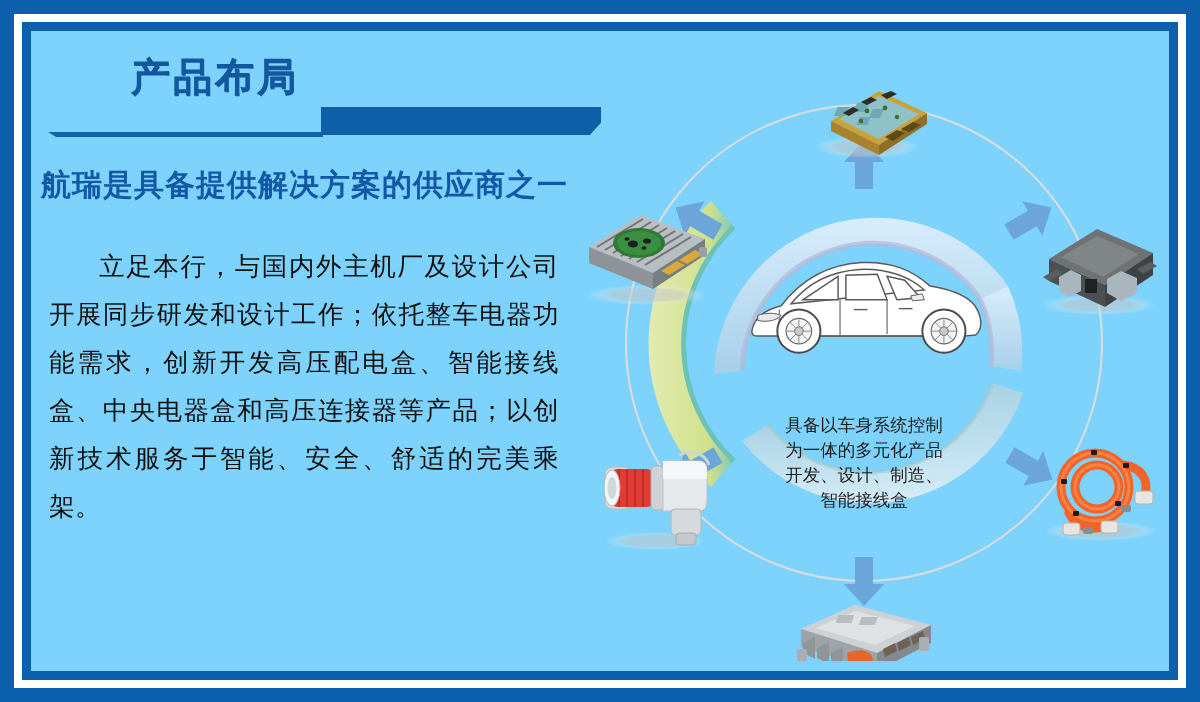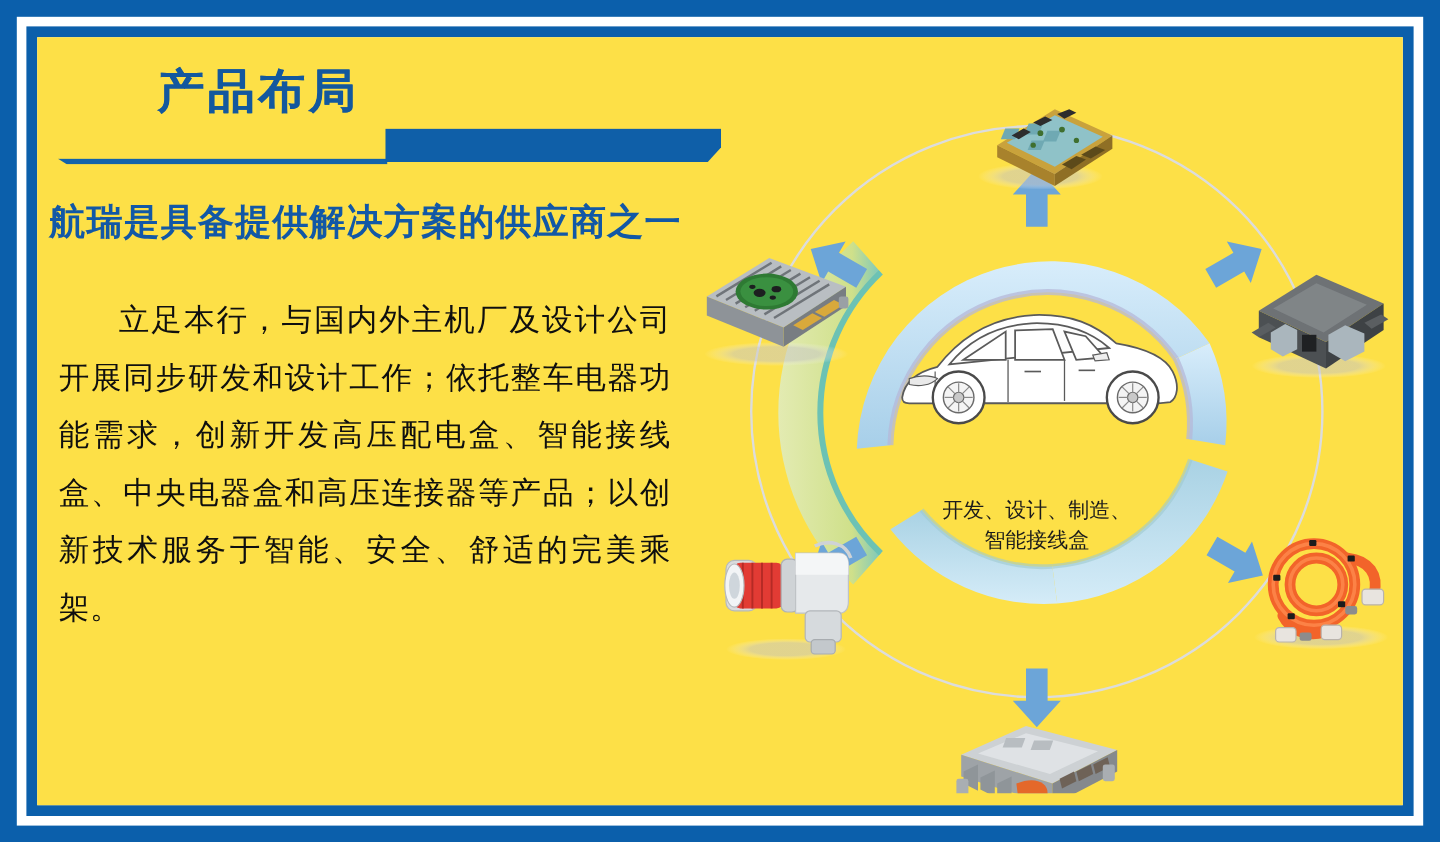--- a/index.html
+++ b/index.html
@@ -24,7 +24,7 @@
   
   #stage{
     position:absolute; left:31px; top:31px;
-    width:1138px; height:640px; overflow:hidden; background:#fde047;
+    width:1138px; height:640px; overflow:hidden; background:#7dd3fc;
   }
 
   

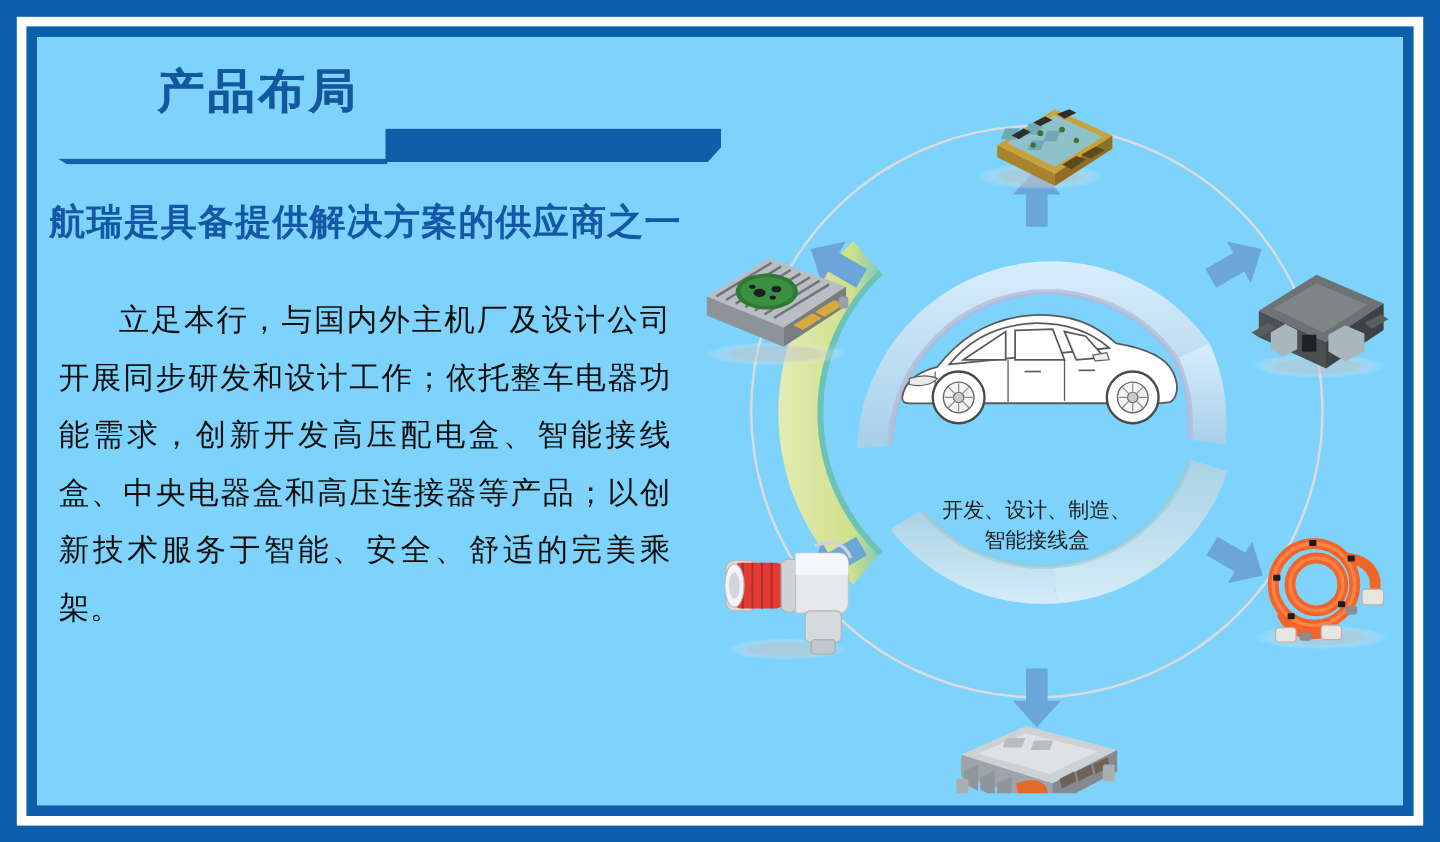--- a/index.html
+++ b/index.html
@@ -399,6 +399,7 @@
     </svg>
 
     <div class="center-caption">
+      <div>具备以车身系统控制</div>
       <div>开发、设计、制造、</div>
       <div>智能接线盒</div>
     </div>

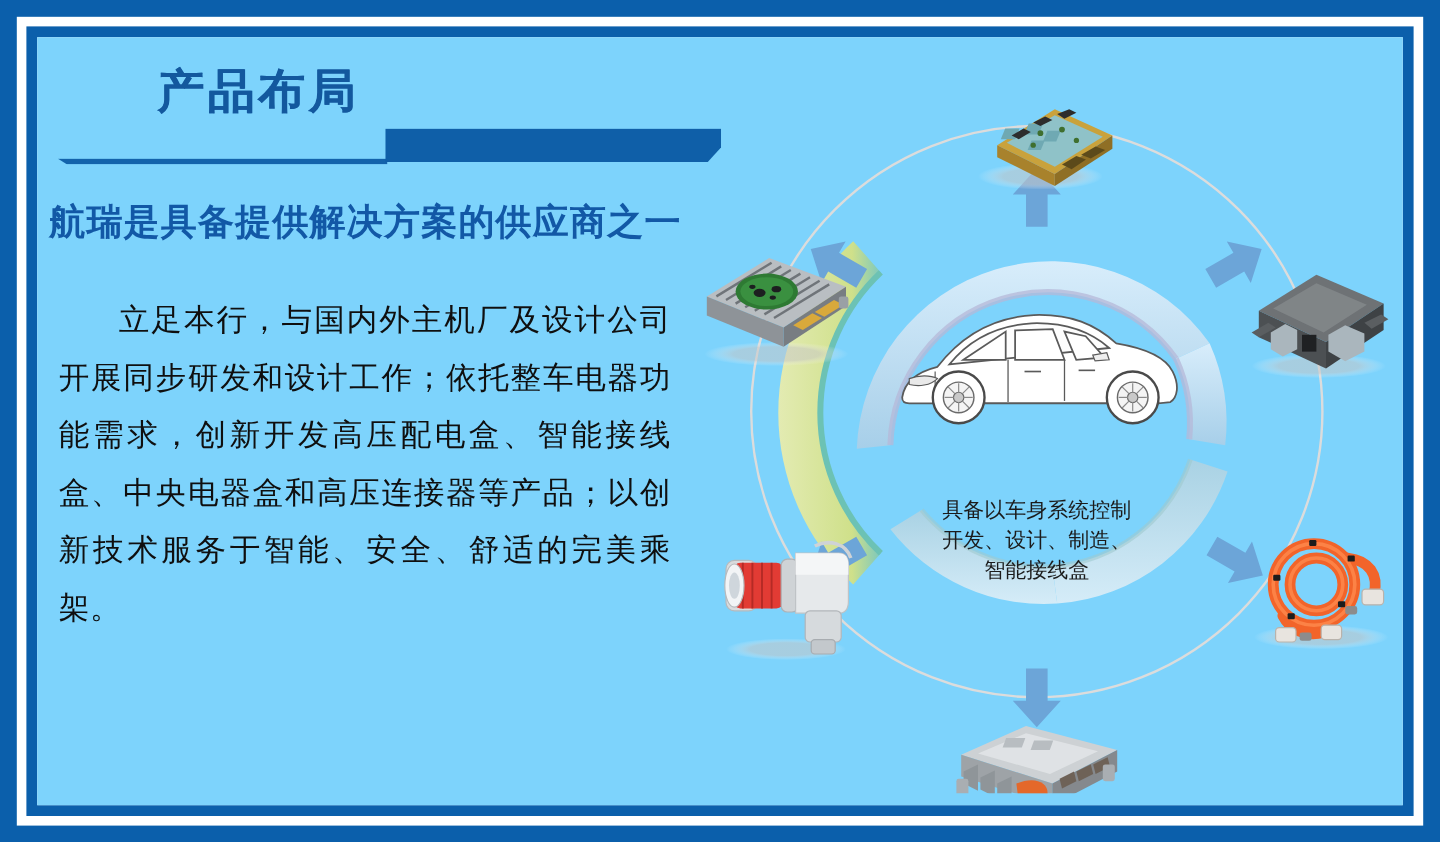--- a/index.html
+++ b/index.html
@@ -400,6 +400,7 @@
 
     <div class="center-caption">
       <div>具备以车身系统控制</div>
+      <div>为一体的多元化产品</div>
       <div>开发、设计、制造、</div>
       <div>智能接线盒</div>
     </div>

